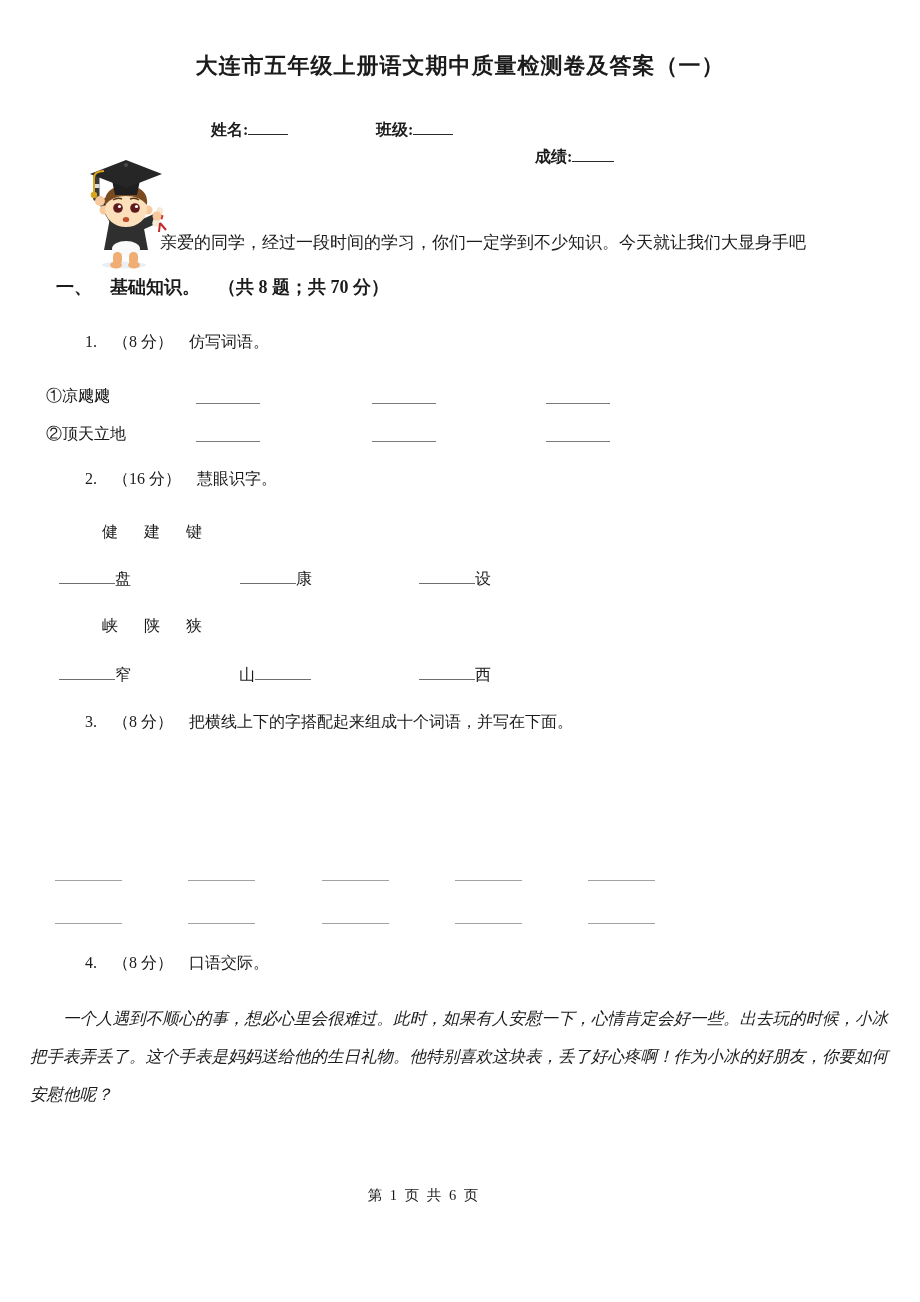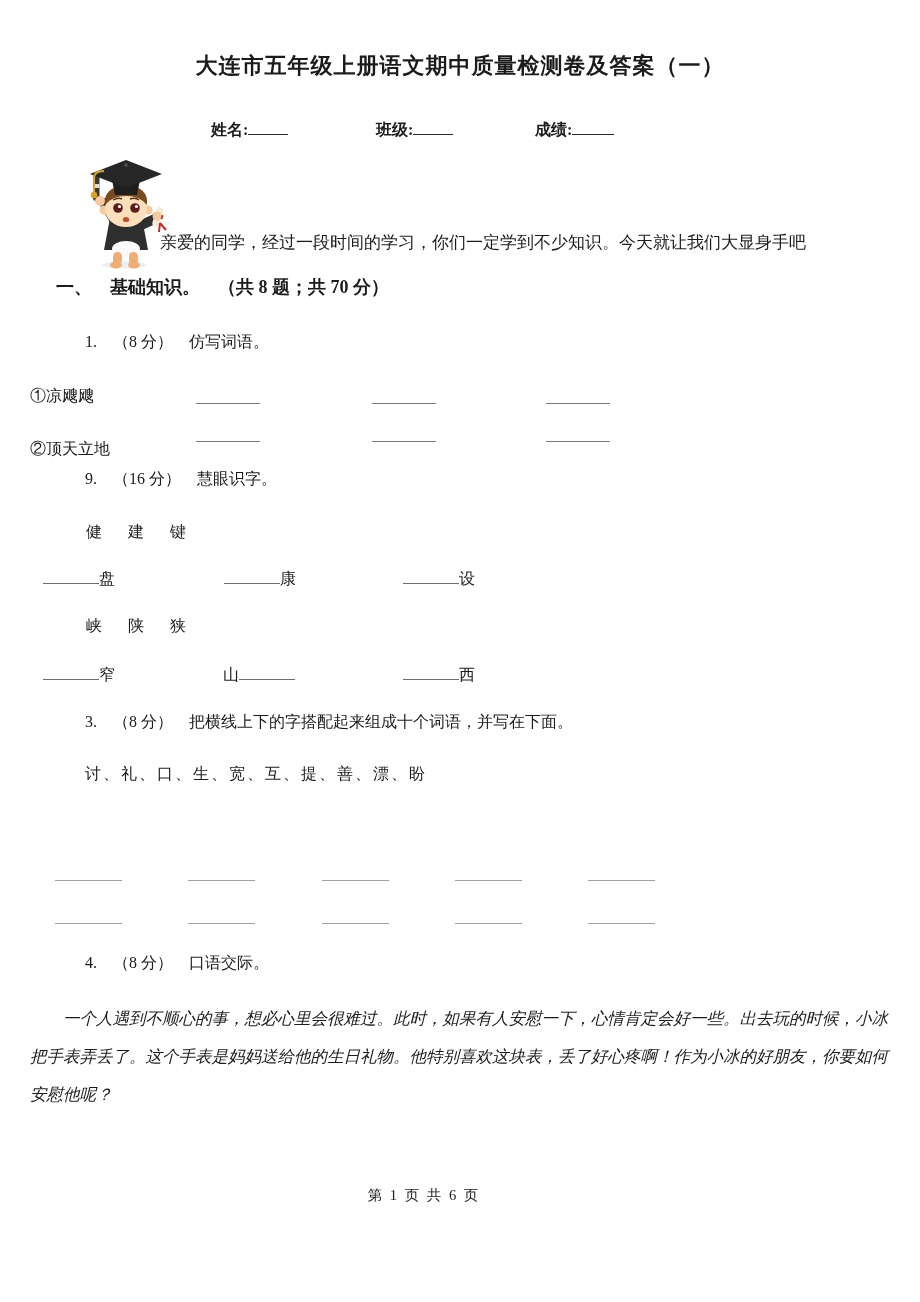--- a/index.html
+++ b/index.html
@@ -37,7 +37,7 @@
   <div class="abs stud" style="left:363px;margin-left:13px;">
     <span>班级:</span><span class="bl" style="width:40px;"></span>
   </div>
-  <div class="abs stud" style="left:535px;">
+  <div class="abs stud" style="left:535px;margin-top:27px;">
     <span>成绩:</span><span class="bl" style="width:42px;"></span>
   </div>
 

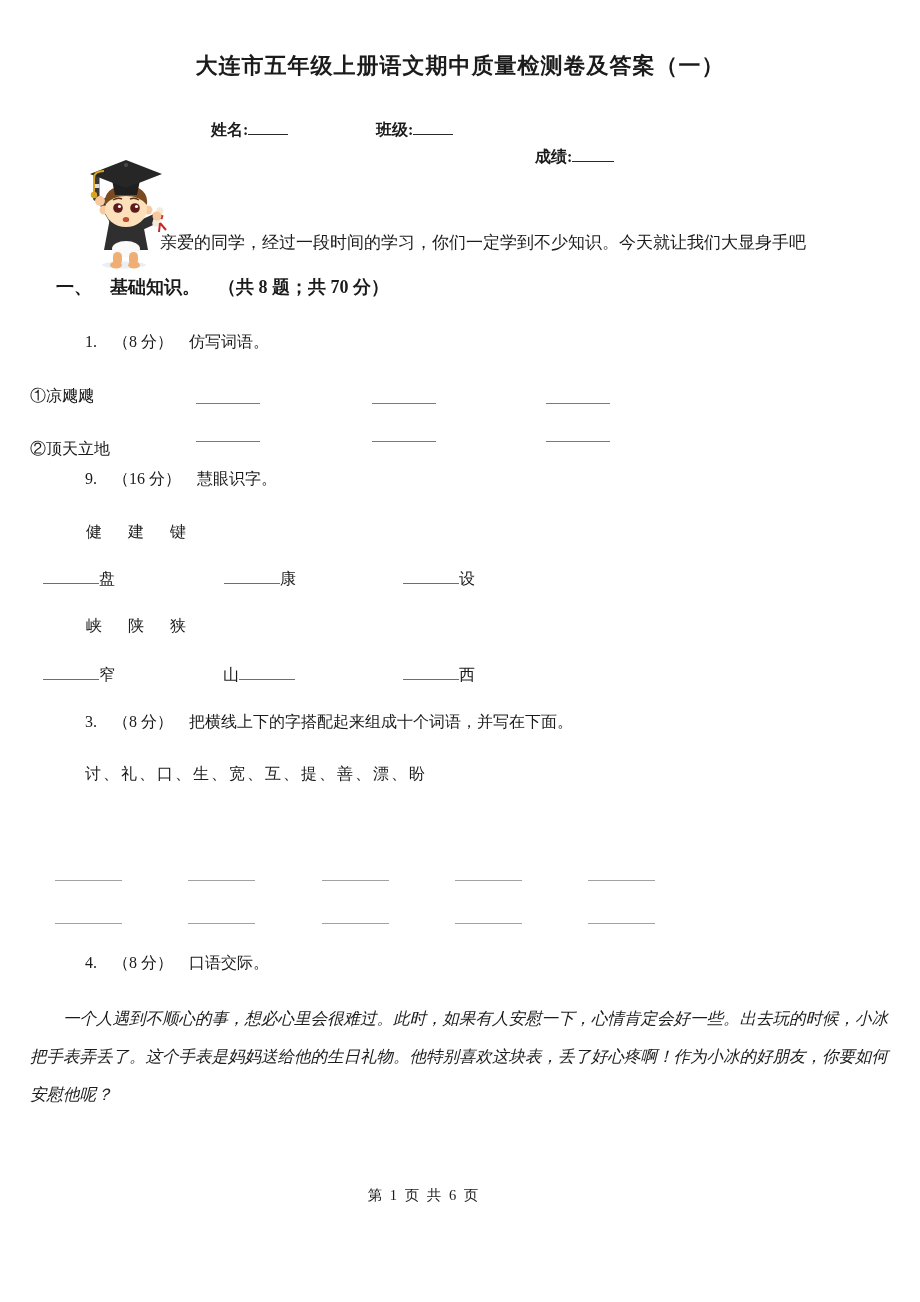--- a/index.html
+++ b/index.html
@@ -14,7 +14,7 @@
   .blank { position:absolute; border-bottom:1px solid #7a7a7a; }
   .blank-gray { position:absolute; border-bottom:1.6px solid #a2a2a2; }
   .qlabel { font-size:16px; }
-  .body16 { font-size:16px; }
+  .body16 { font-size:16px;margin-left:16px; }
   .heading { top:278px; left:56px; font-size:18px; font-weight:bold; }
   .greeting { top:234px; left:160px; font-size:17px; }
   .charset { letter-spacing:5px; }

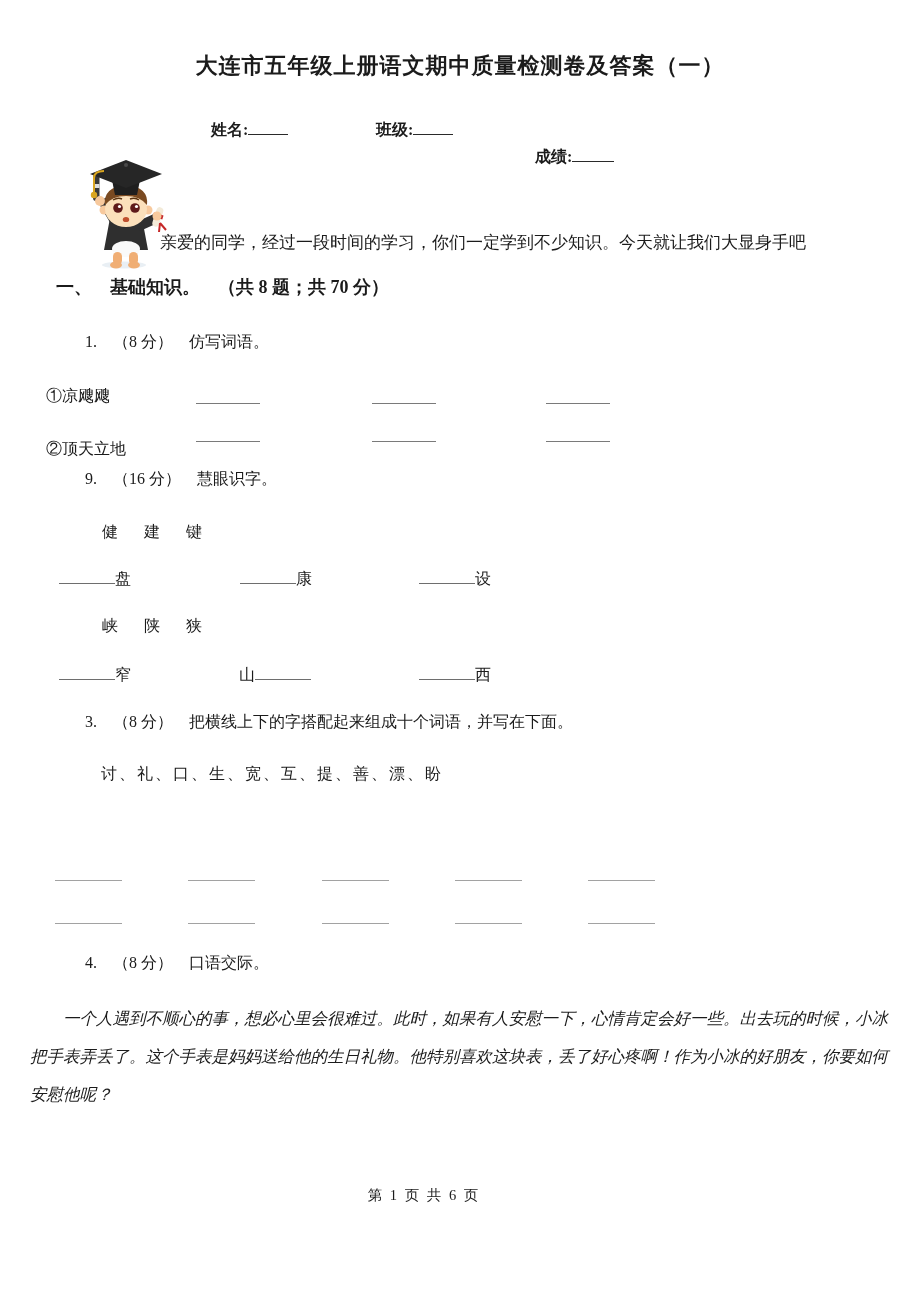--- a/index.html
+++ b/index.html
@@ -87,7 +87,7 @@
   <div class="blank" style="left:196px; top:394px; width:64px; height:10px;"></div>
   <div class="blank" style="left:372px; top:394px; width:64px; height:10px;"></div>
   <div class="blank" style="left:546px; top:394px; width:64px; height:10px;"></div>
-  <div class="abs body16" style="left:30px; top:441px;">②顶天立地</div>
+  <div class="abs body16" style="left:30px; top:426px;">②顶天立地</div>
   <div class="blank" style="left:196px; top:432px; width:64px; height:10px;"></div>
   <div class="blank" style="left:372px; top:432px; width:64px; height:10px;"></div>
   <div class="blank" style="left:546px; top:432px; width:64px; height:10px;"></div>

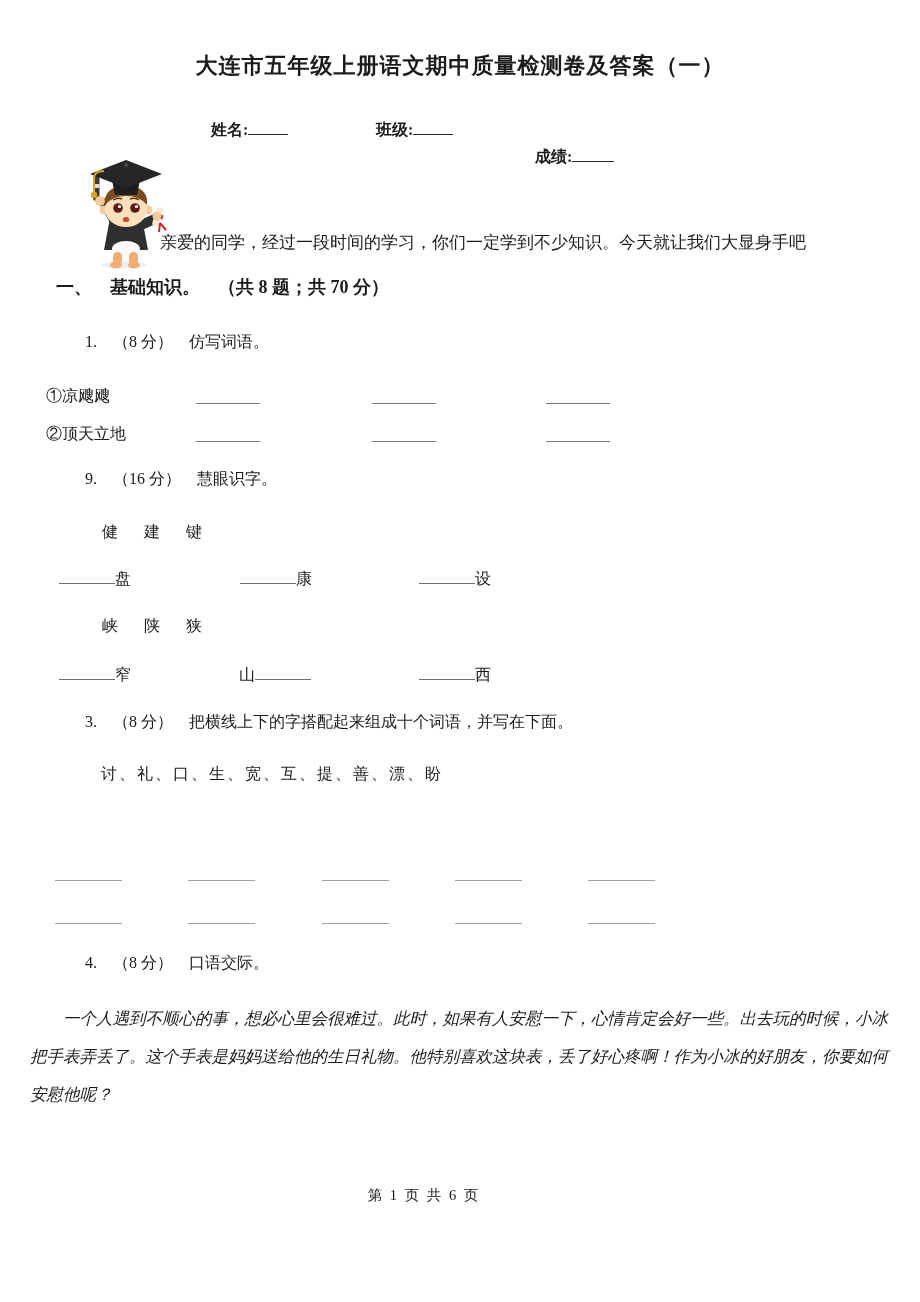--- a/index.html
+++ b/index.html
@@ -92,7 +92,7 @@
   <div class="blank" style="left:372px; top:432px; width:64px; height:10px;"></div>
   <div class="blank" style="left:546px; top:432px; width:64px; height:10px;"></div>
 
-  <div class="abs qlabel" style="left:85px; top:471px;">9.　（16 分）　慧眼识字。</div>
+  <div class="abs qlabel" style="left:85px; top:471px;">2.　（16 分）　慧眼识字。</div>
   <div class="abs body16 charset" style="left:86px; top:524px;">健　建　键</div>
   <div class="abs body16" style="left:43px; top:569px;">
     <span class="bl bl-soft" style="width:56px;"></span><span>盘</span>

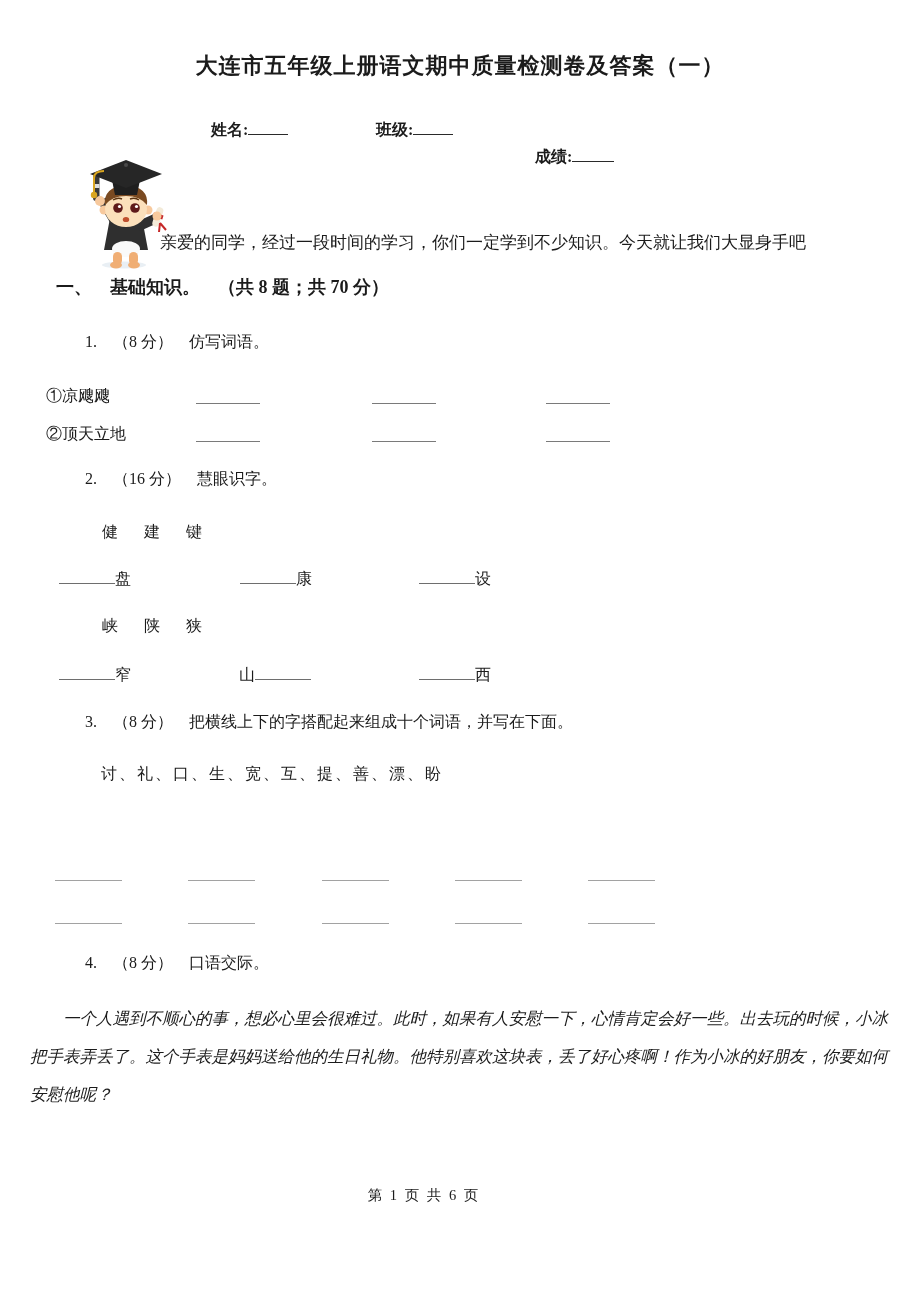--- a/index.html
+++ b/index.html
@@ -115,7 +115,6 @@
   </div>
 
   <div class="abs qlabel" style="left:85px; top:714px;">3.　（8 分）　把横线上下的字搭配起来组成十个词语，并写在下面。</div>
-  <div class="abs body16 charrow" style="left:85px; top:766px;">讨、礼、口、生、宽、互、提、善、漂、盼</div>
   <div class="blank-gray" style="left:55px;  top:869px; width:67px; height:12px;"></div>
   <div class="blank-gray" style="left:188px; top:869px; width:67px; height:12px;"></div>
   <div class="blank-gray" style="left:322px; top:869px; width:67px; height:12px;"></div>

